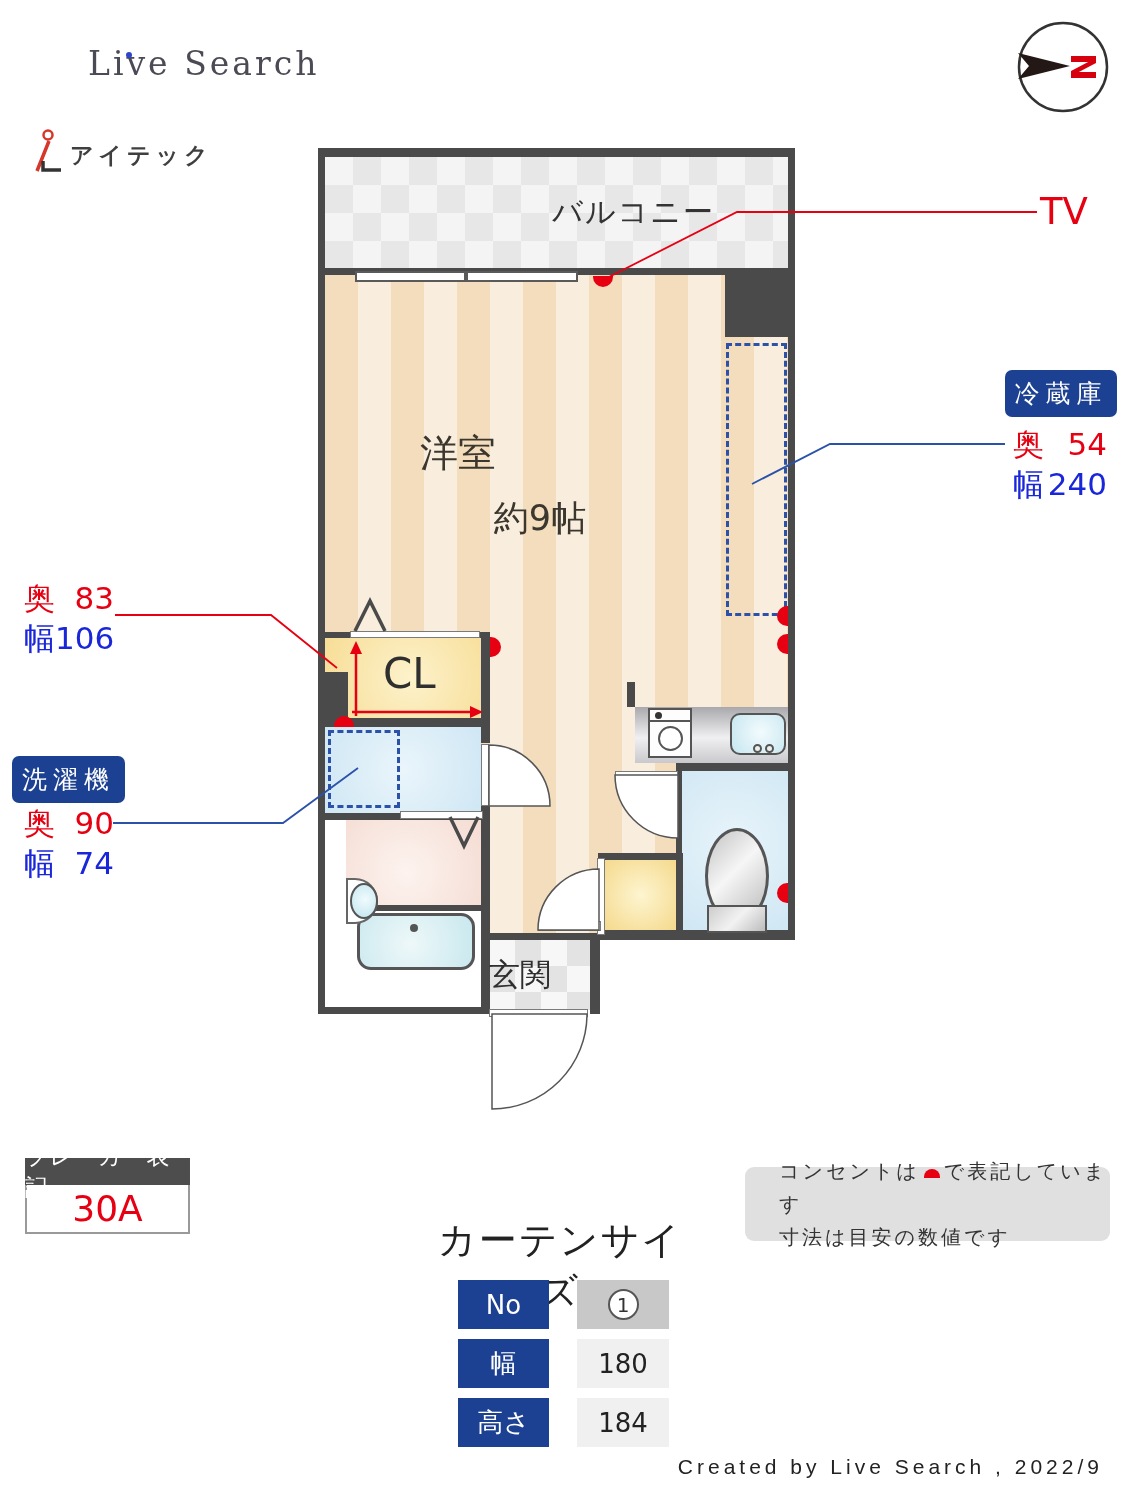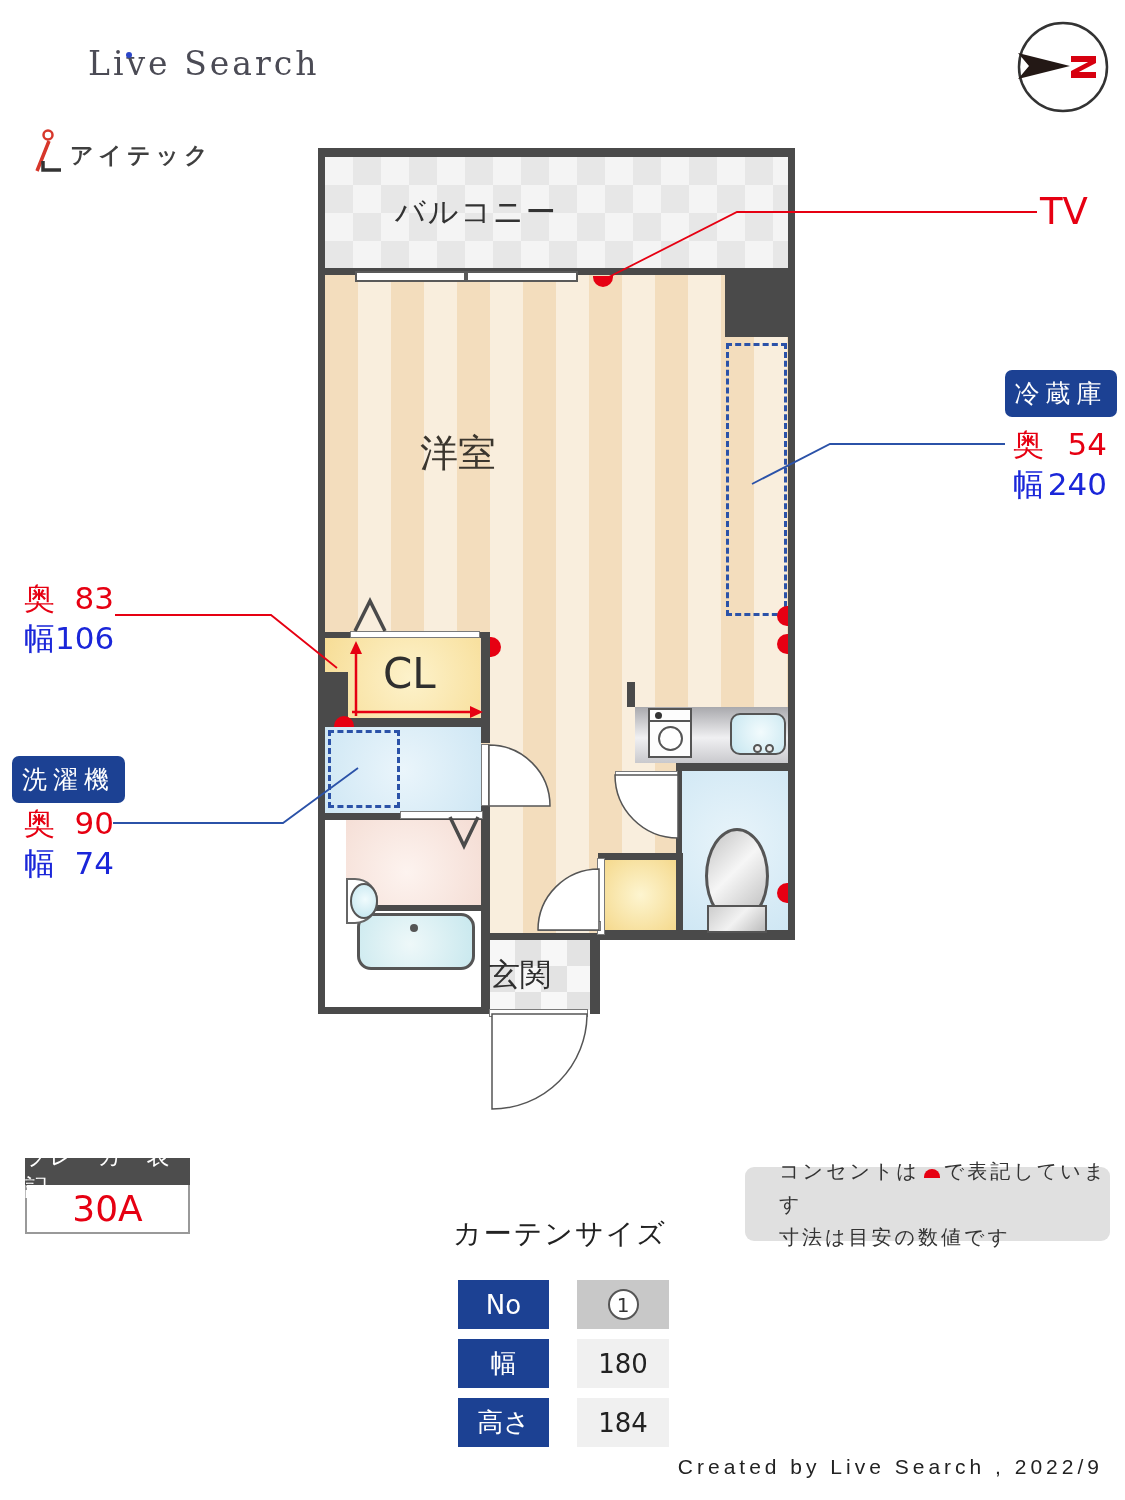--- a/index.html
+++ b/index.html
@@ -68,7 +68,7 @@
 
   
   .lbl{position:absolute;color:#333;}
-  .balcony-lbl{left:395px;top:192px;width:320px;text-align:left;font-size:30px;letter-spacing:2px;}
+  .balcony-lbl{left:395px;top:192px;width:320px;text-align:right;font-size:30px;letter-spacing:2px;}
   .room-lbl{left:420px;top:428px;width:240px;font-size:38px;color:#3b362e;}
   .size-lbl{left:420px;top:495px;width:240px;text-align:center;font-size:35px;color:#3b362e;}
   .cl-lbl{left:383px;top:649px;font-size:42px;color:#2f2f2f;}

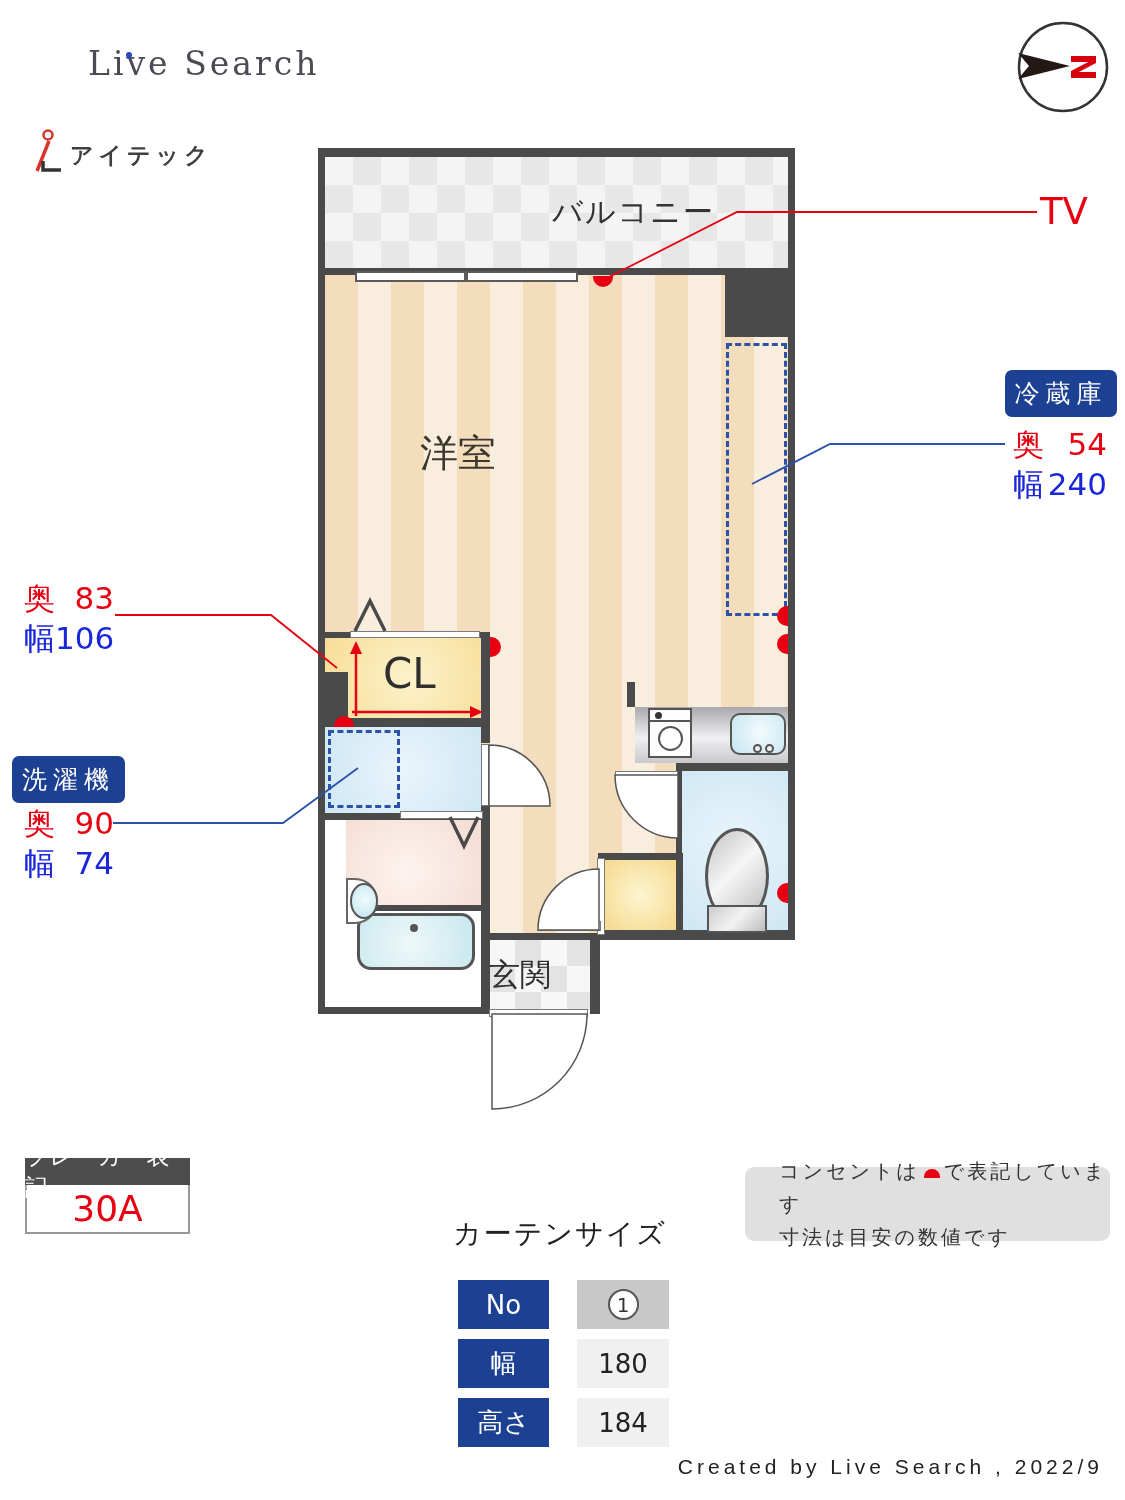--- a/index.html
+++ b/index.html
@@ -216,6 +216,7 @@
 
   <div class="lbl balcony-lbl z50">バルコニー</div>
   <div class="lbl room-lbl z50">洋室</div>
+  <div class="lbl size-lbl z50">約9帖</div>
   <div class="lbl cl-lbl z50">CL</div>
   <div class="lbl genkan-lbl z50">玄関</div>
   <div class="lbl tv-lbl z50">TV</div>

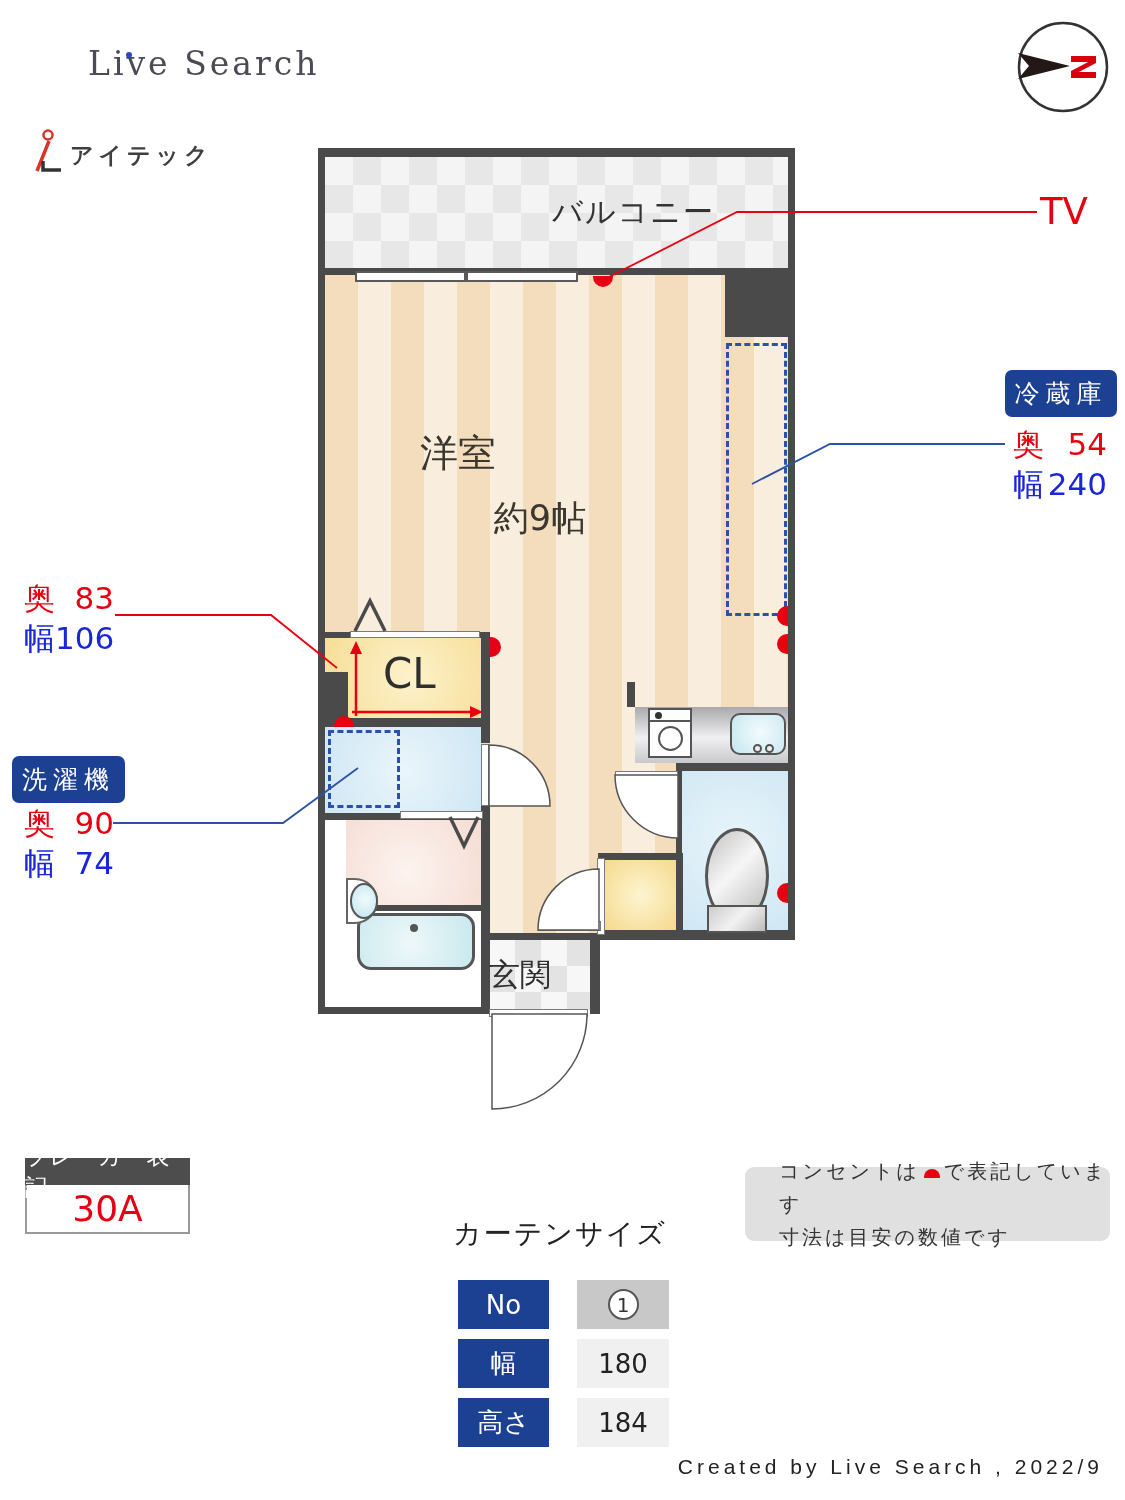--- a/index.html
+++ b/index.html
@@ -93,7 +93,7 @@
            color:#333;font-size:20px;letter-spacing:3px;font-weight:500;
            display:flex;flex-direction:column;justify-content:center;padding-left:34px;box-sizing:border-box;line-height:33px;}
   .note-dome{display:inline-block;width:16px;height:9px;background:#e60012;border-radius:8px 8px 0 0;margin:0 4px;}
-  .curtain-title{left:420px;top:1215px;width:280px;text-align:center;font-size:28px;color:#222;letter-spacing:2px;}
+  .curtain-title{left:420px;top:1215px;width:280px;text-align:center;font-size:38px;color:#222;letter-spacing:2px;}
   .c-label{position:absolute;left:458px;width:91px;height:49px;background:#1c4193;color:#fff;
            font-size:26px;display:flex;align-items:center;justify-content:center;}
   .c-value{position:absolute;left:577px;width:92px;height:49px;background:#f0f0f0;color:#222;

